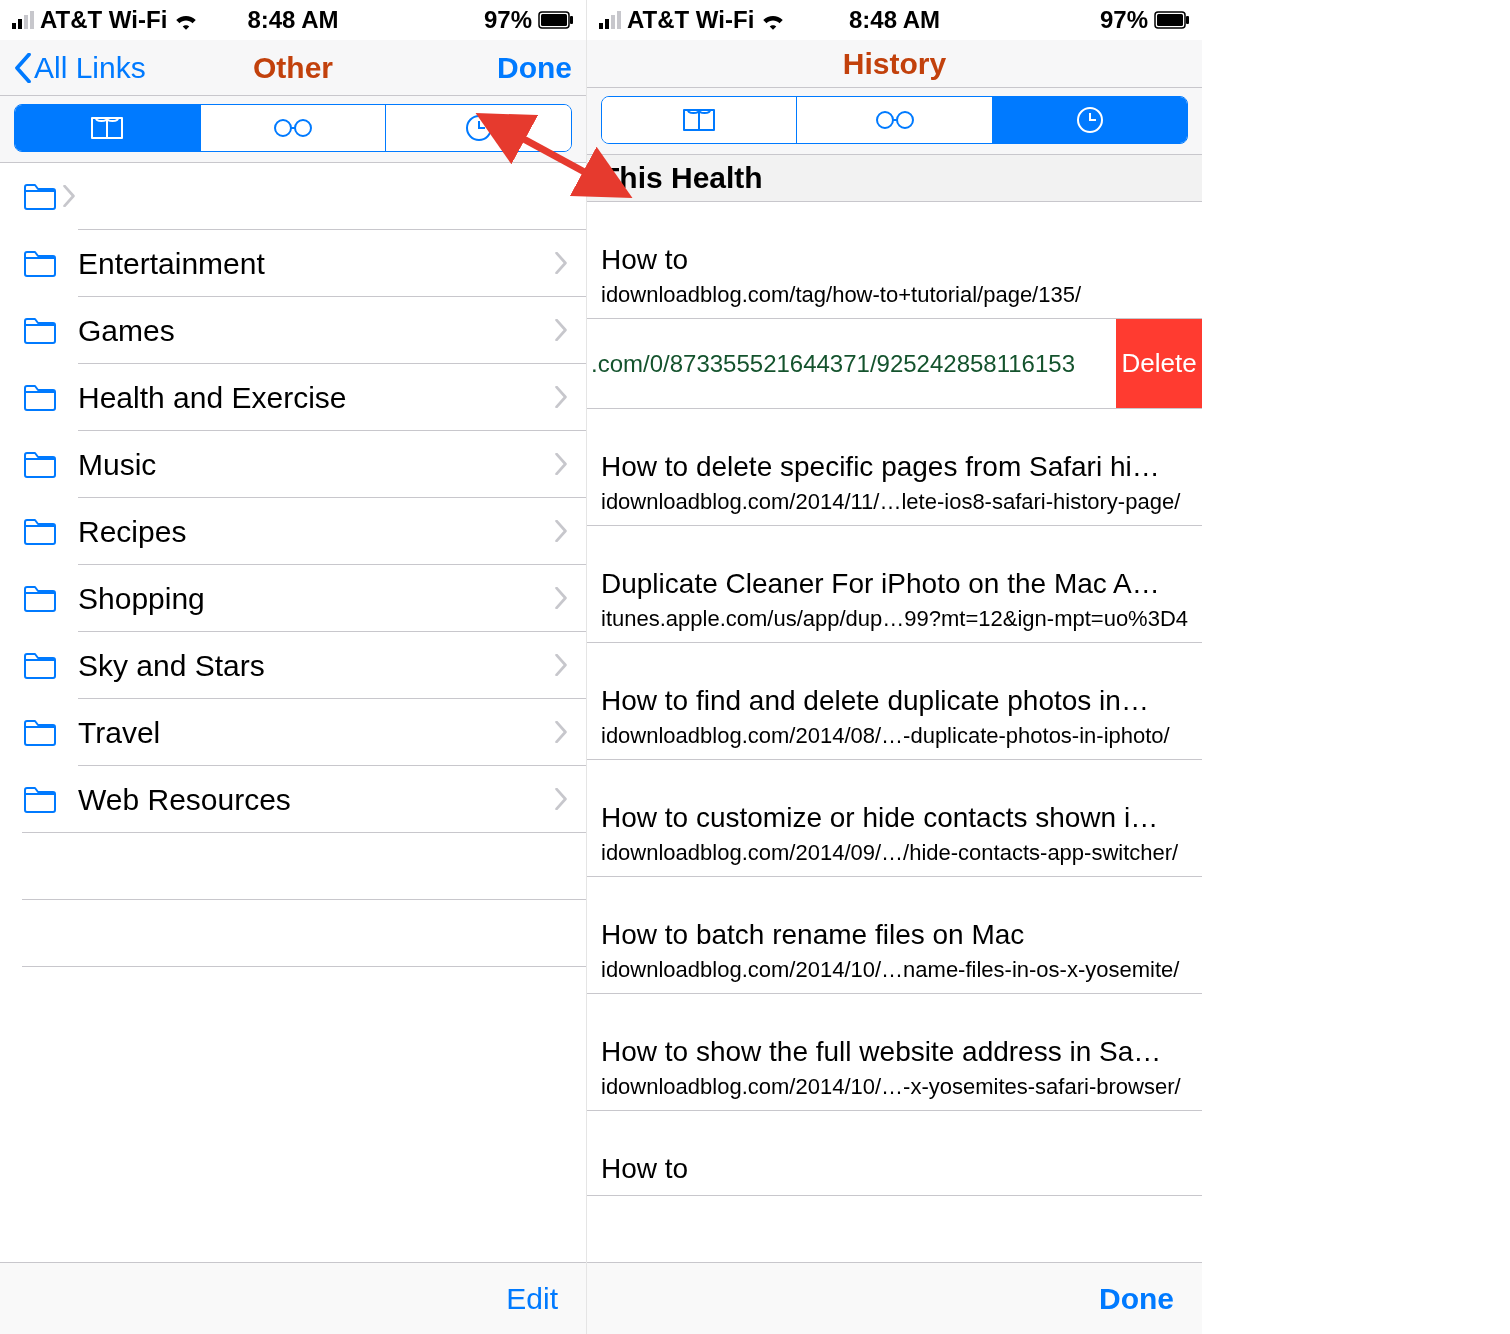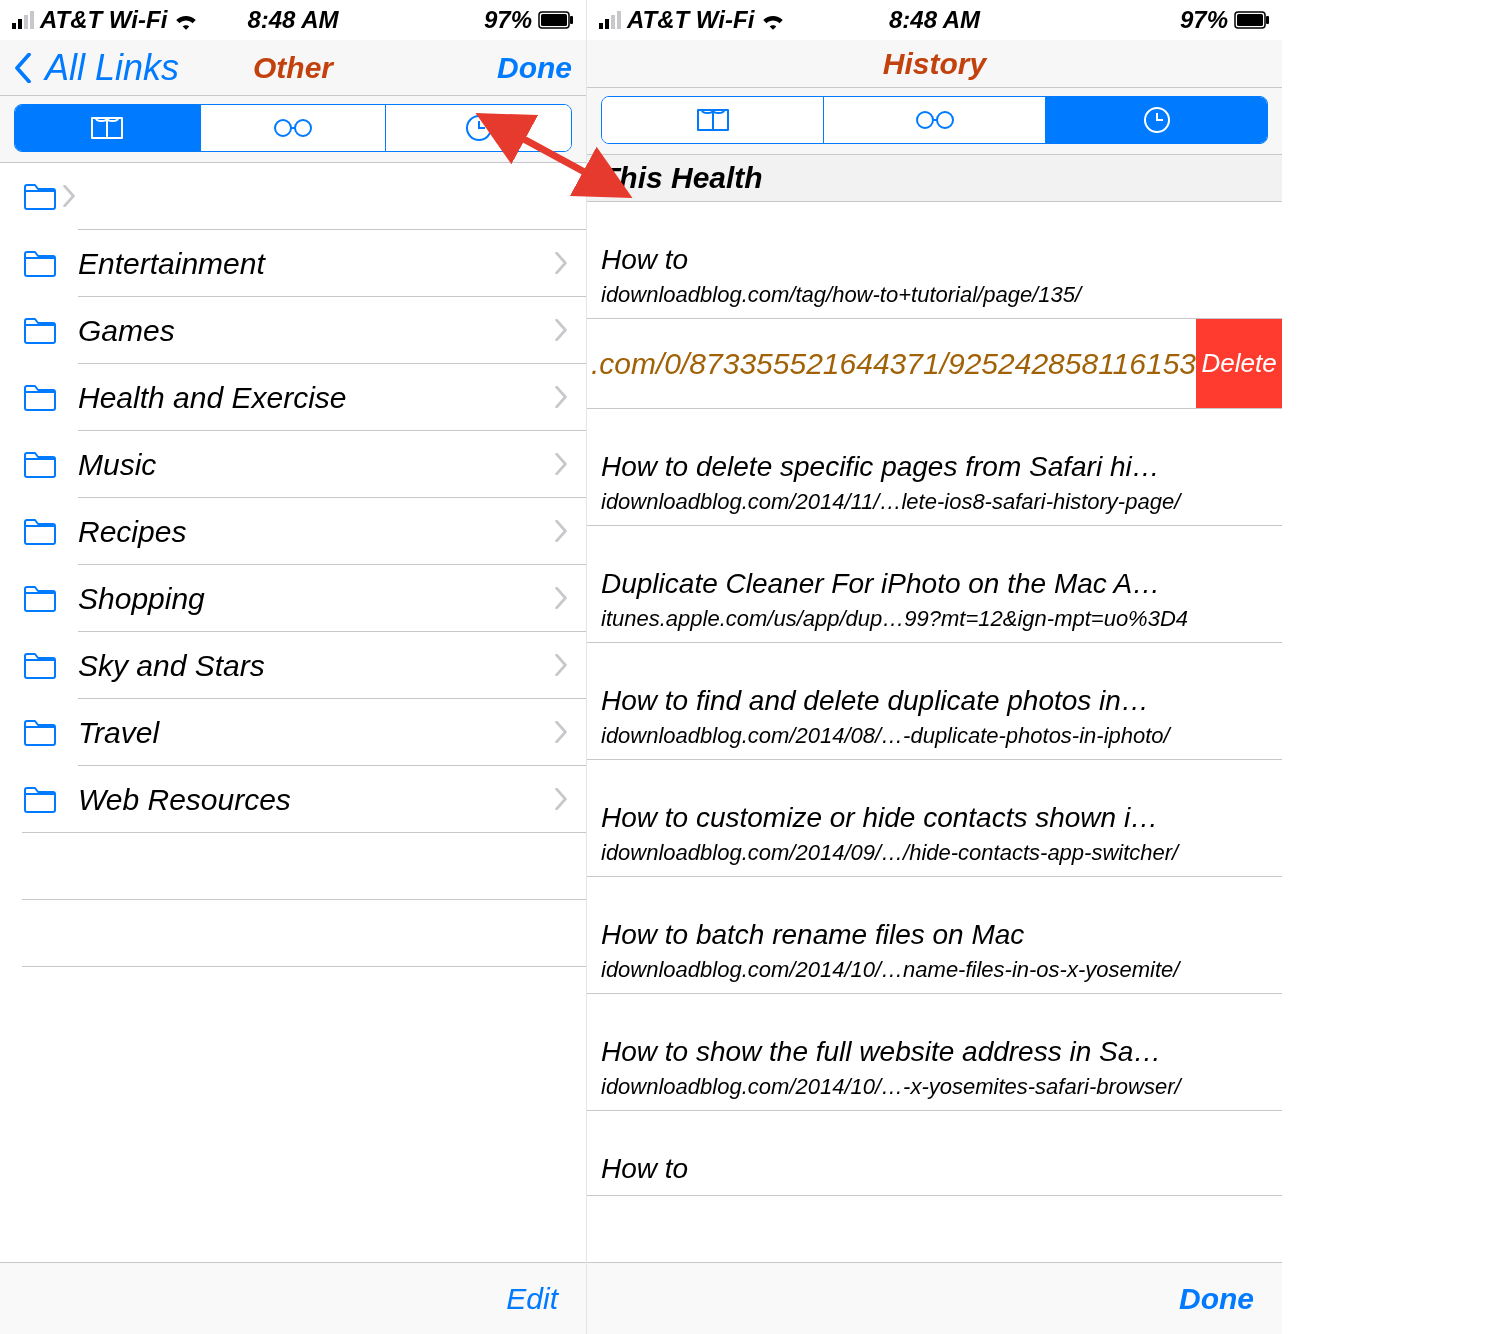--- a/index.html
+++ b/index.html
@@ -11,7 +11,7 @@
     position: relative;
     overflow: hidden;
   }
-  .screens { display: flex; width: 100%; height: 100%; font-style: italic; }
+  .screens { display: flex; width: 100%; height: 100%; }
   .screen {
     flex: 0 0 587px;
     height: 100%;

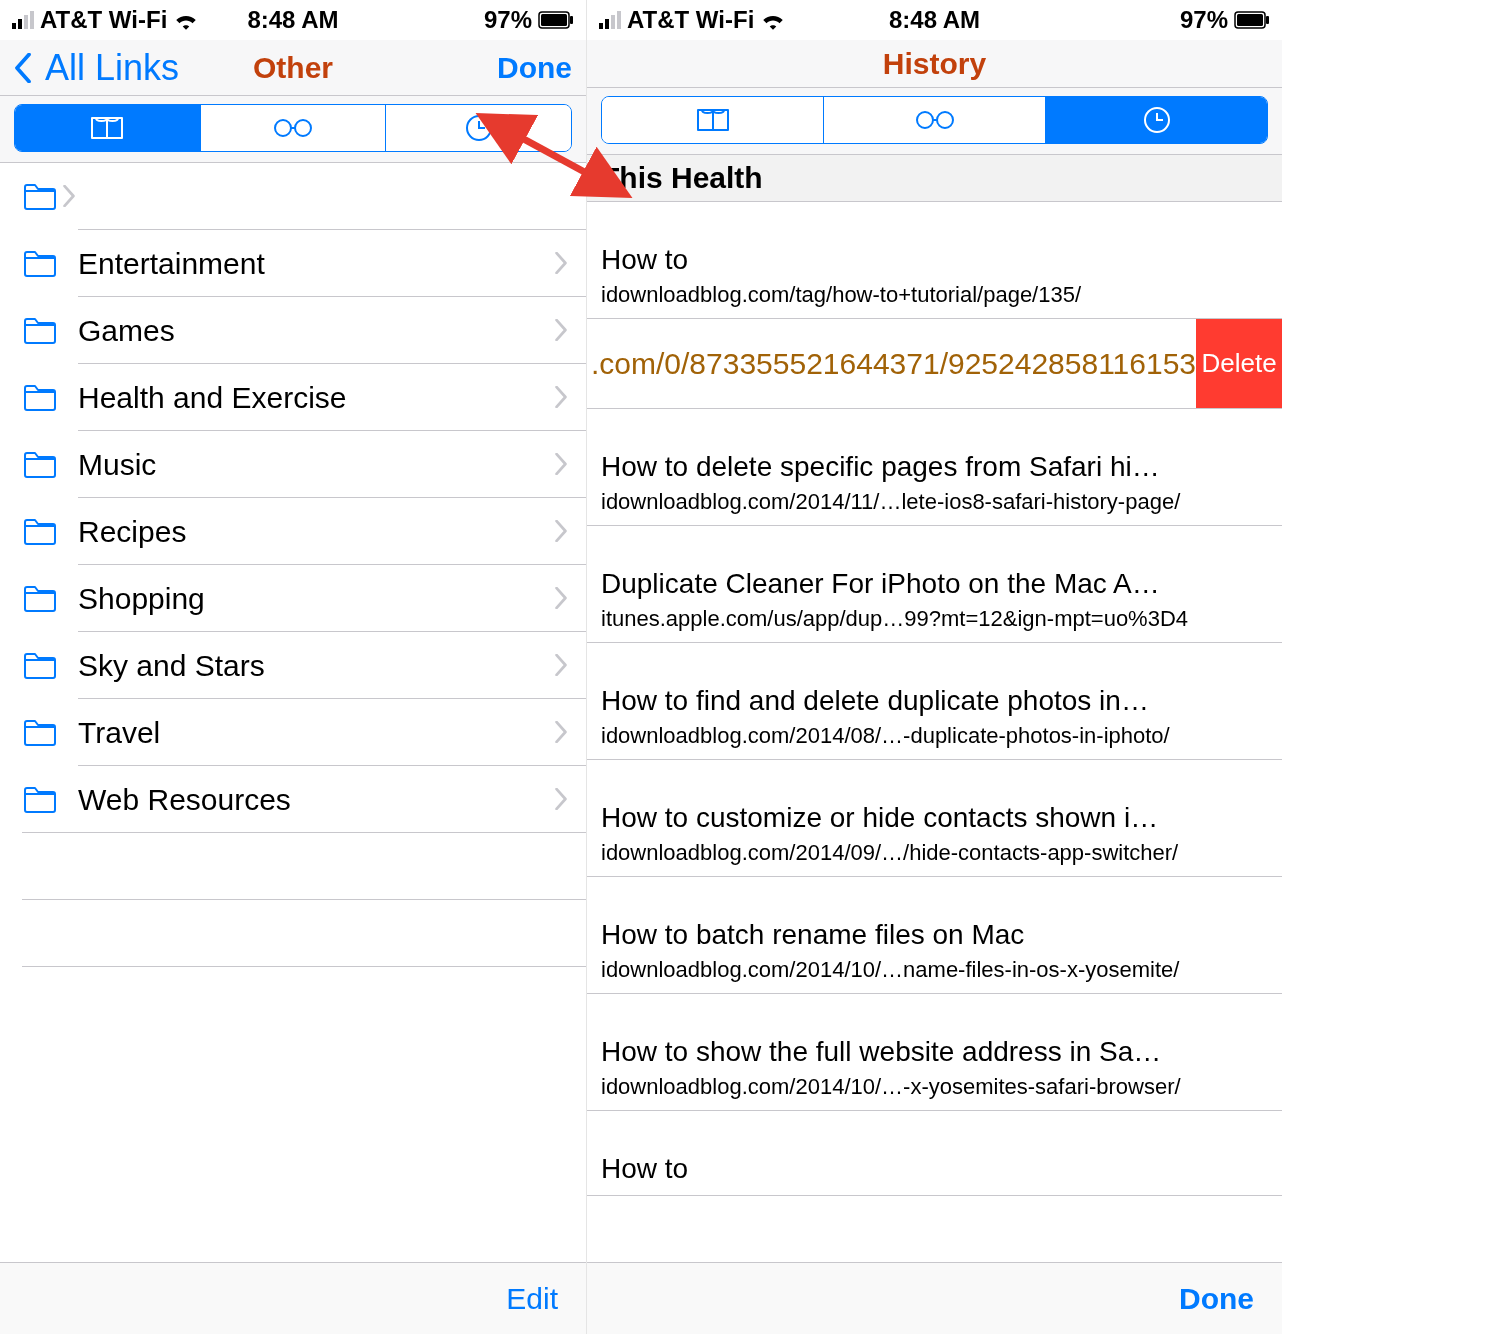--- a/index.html
+++ b/index.html
@@ -66,8 +66,8 @@
     pointer-events:none;
   }
   .nav-back {
-    display:flex; align-items:center; gap:13px;
-    color:#007aff; font-size:36px;
+    display:flex; align-items:center; gap:2px;
+    color:#007aff; font-size:30px;
   }
   .nav-done { color:#007aff; font-size:30px; font-weight:600; }
 

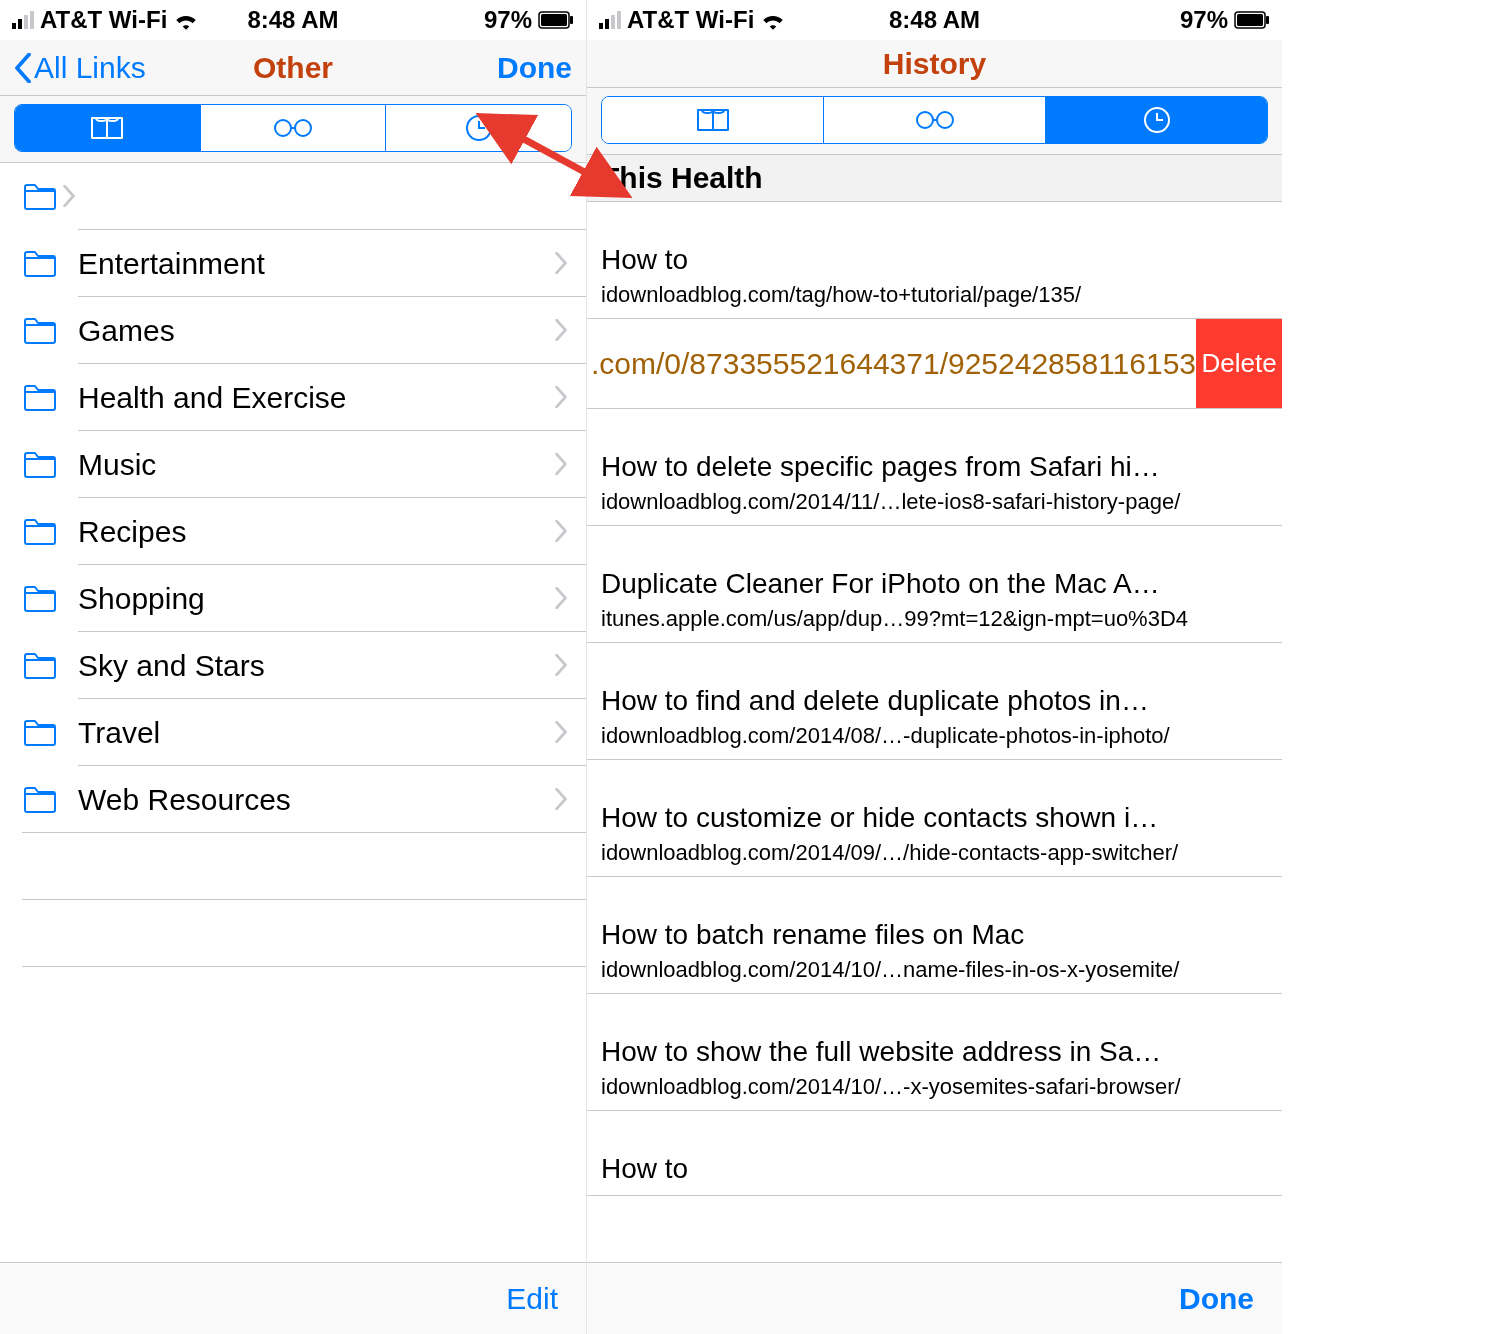--- a/index.html
+++ b/index.html
@@ -171,8 +171,8 @@
   }
   .hist-row.swiped .swiped-text {
     flex:1;
-    font-size:30px;
-    color:#a16207;
+    font-size:24px;
+    color:#14532d;
     padding-left:4px;
     white-space:nowrap;
     overflow:hidden;

